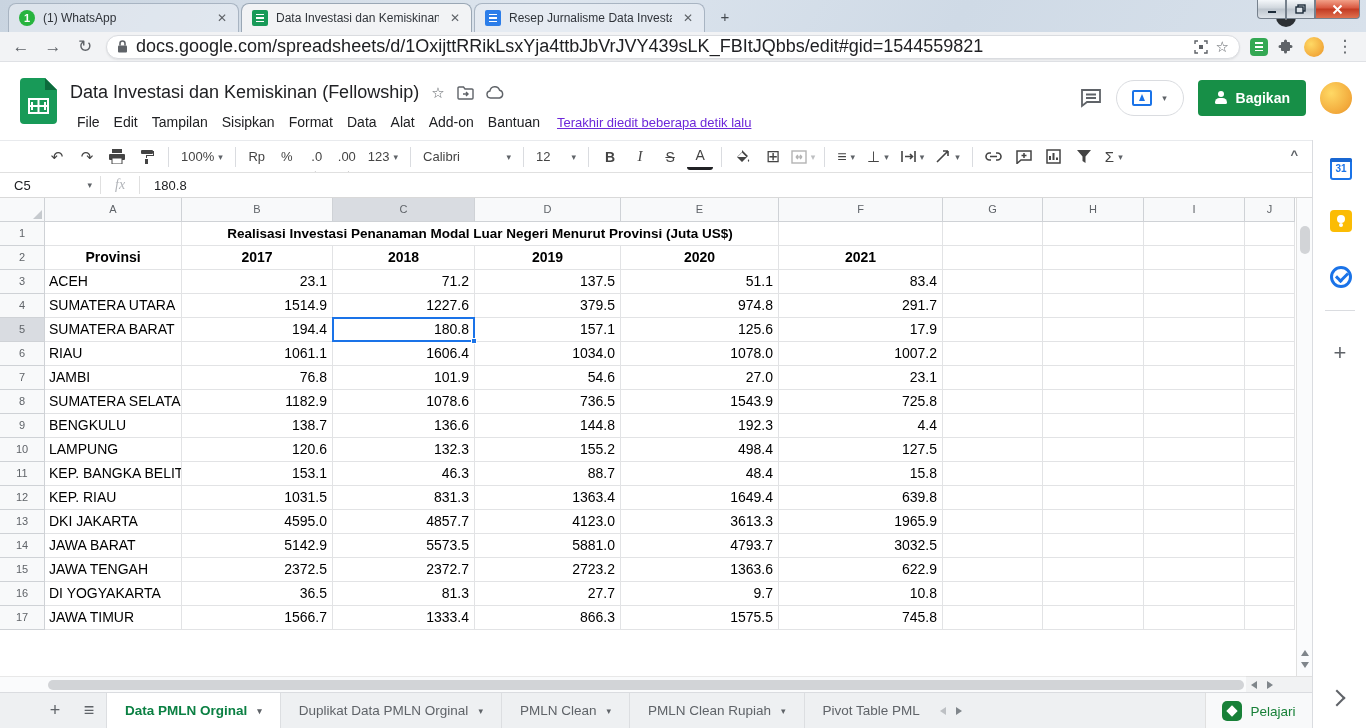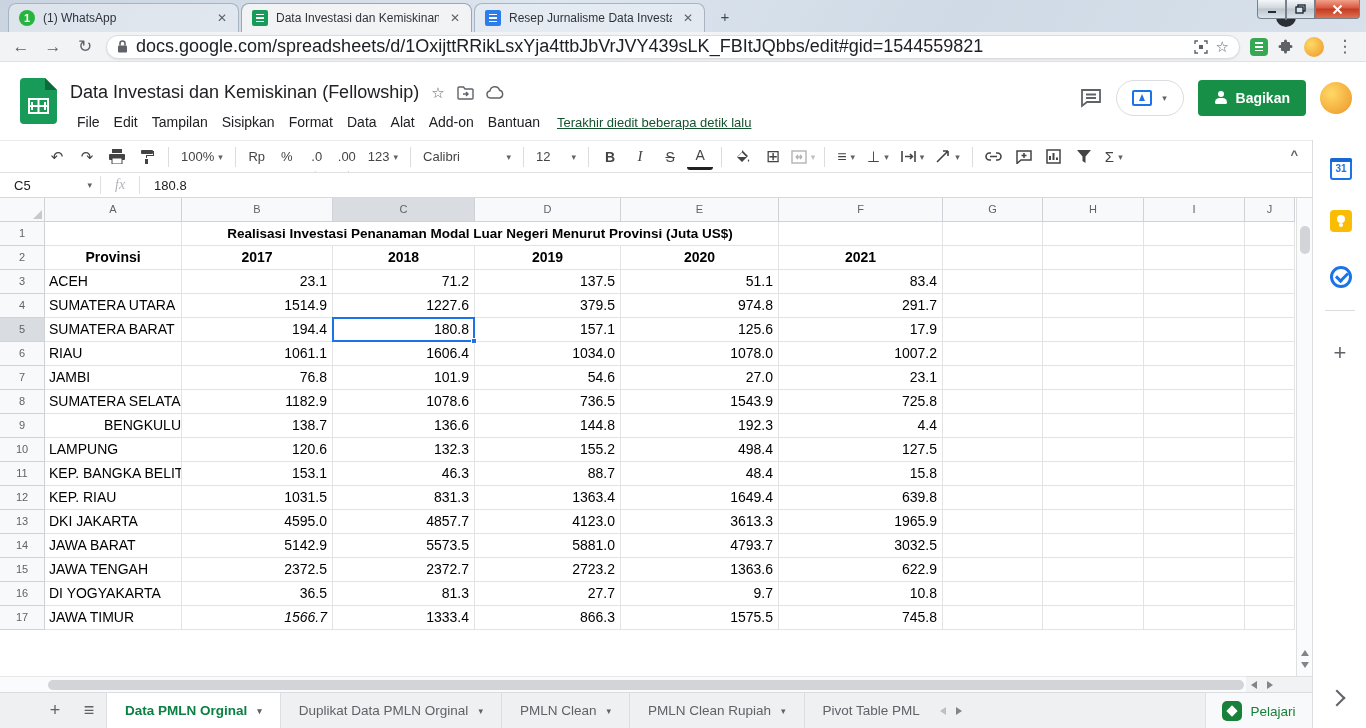--- a/index.html
+++ b/index.html
@@ -57,7 +57,7 @@
   .t-ic { color:#5f6368; font-size:15px; }
   .menubar { position:absolute; left:70px; top:48px; display:flex; align-items:center; }
   .menu-item { font-size:14px; color:#202124; padding:4px 7px; border-radius:3px; }
-  .last-edit { font-size:13px; color:#14532d; text-decoration:underline; margin-left:10px; }
+  .last-edit { font-size:13px; color:#6d28d9; text-decoration:underline; margin-left:10px; }
   .hright { position:absolute; right:14px; top:18px; display:flex; align-items:center; gap:14px; }
   .present-btn { width:68px; height:36px; border:1px solid #dadce0; border-radius:18px; background:#fff;
     display:flex; align-items:center; justify-content:center; gap:6px; }

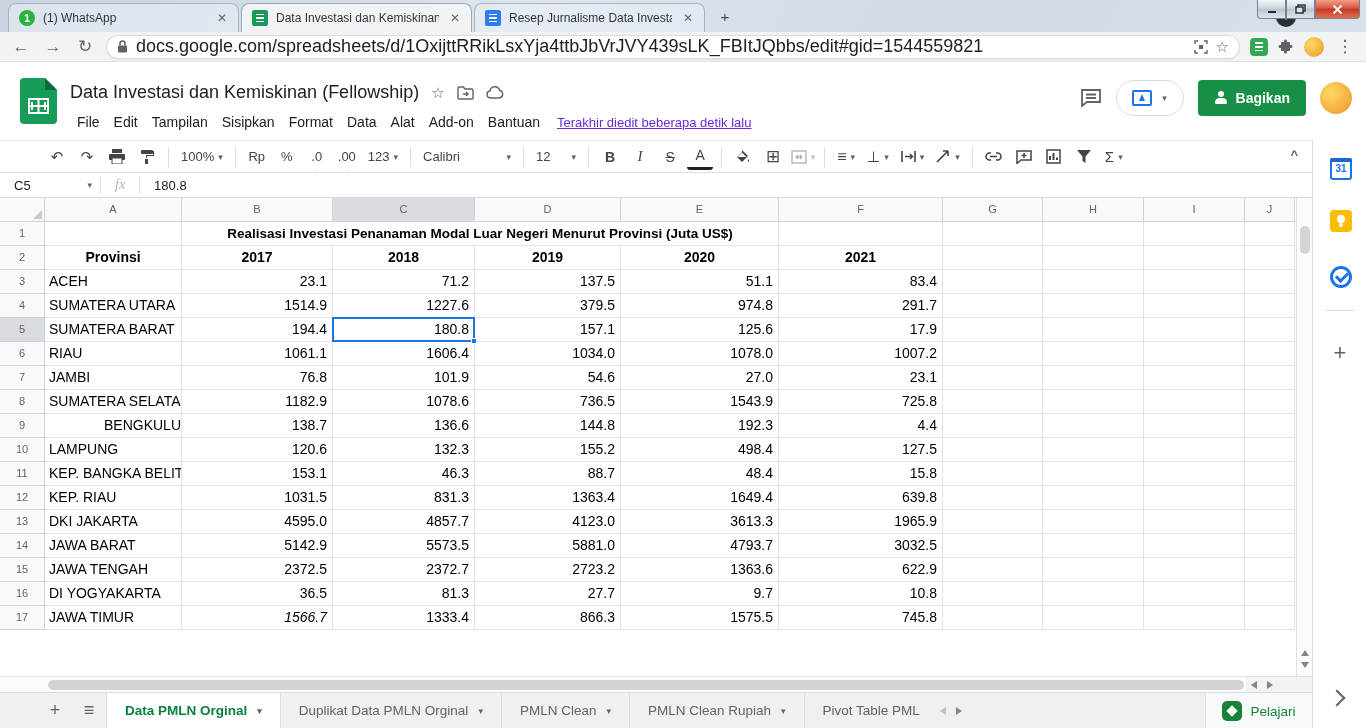--- a/index.html
+++ b/index.html
@@ -524,7 +524,7 @@
       </div>
       <div class="grow">
         <div class="gc hdr" style="width: 45px;">9</div>
-        <div class="gc name" style="width: 137px; text-align: right;">BENGKULU</div>
+        <div class="gc name" style="width: 137px;">BENGKULU</div>
         <div class="gc num" style="width: 151px;">138.7</div>
         <div class="gc num" style="width: 142px;">136.6</div>
         <div class="gc num" style="width: 146px;">144.8</div>

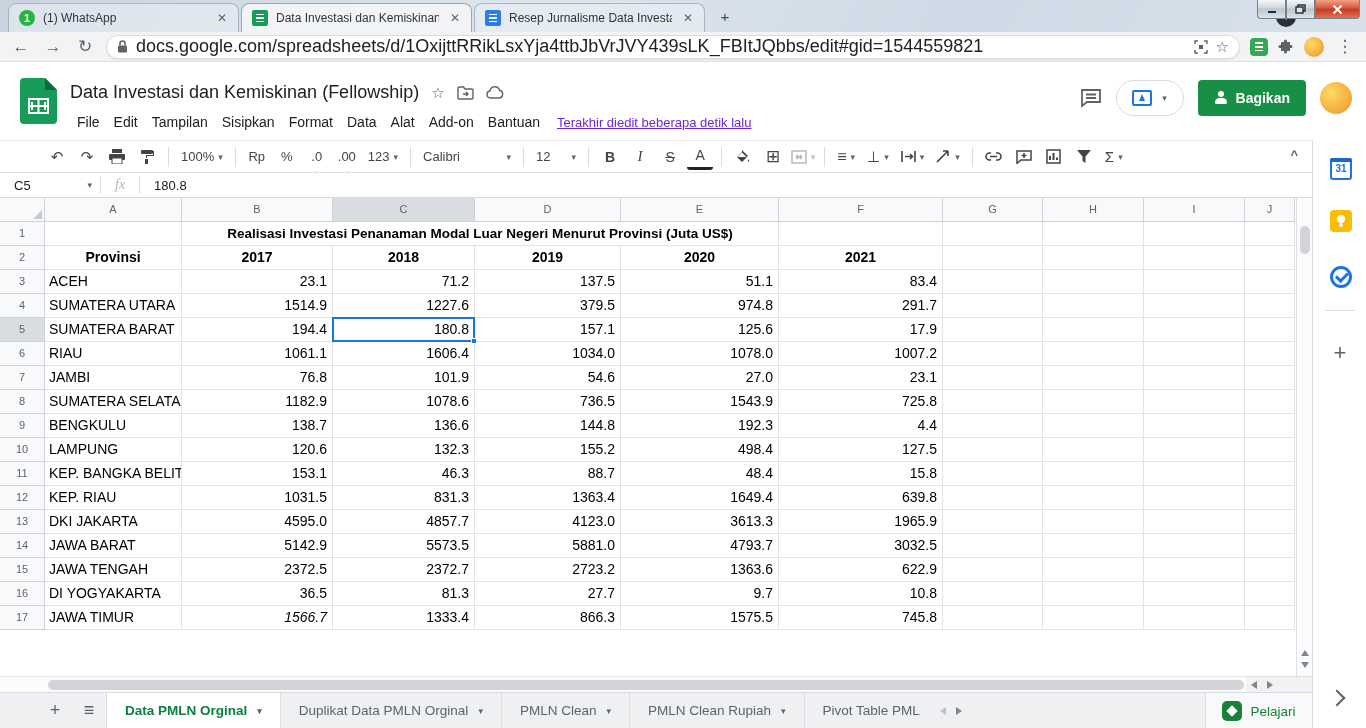--- a/index.html
+++ b/index.html
@@ -629,7 +629,7 @@
       <div class="grow">
         <div class="gc hdr" style="width: 45px;">17</div>
         <div class="gc name" style="width: 137px;">JAWA TIMUR</div>
-        <div class="gc num" style="width: 151px; font-style: italic;">1566.7</div>
+        <div class="gc num" style="width: 151px;">1566.7</div>
         <div class="gc num" style="width: 142px;">1333.4</div>
         <div class="gc num" style="width: 146px; text-align: right;">866.3</div>
         <div class="gc num" style="width: 158px;">1575.5</div>

